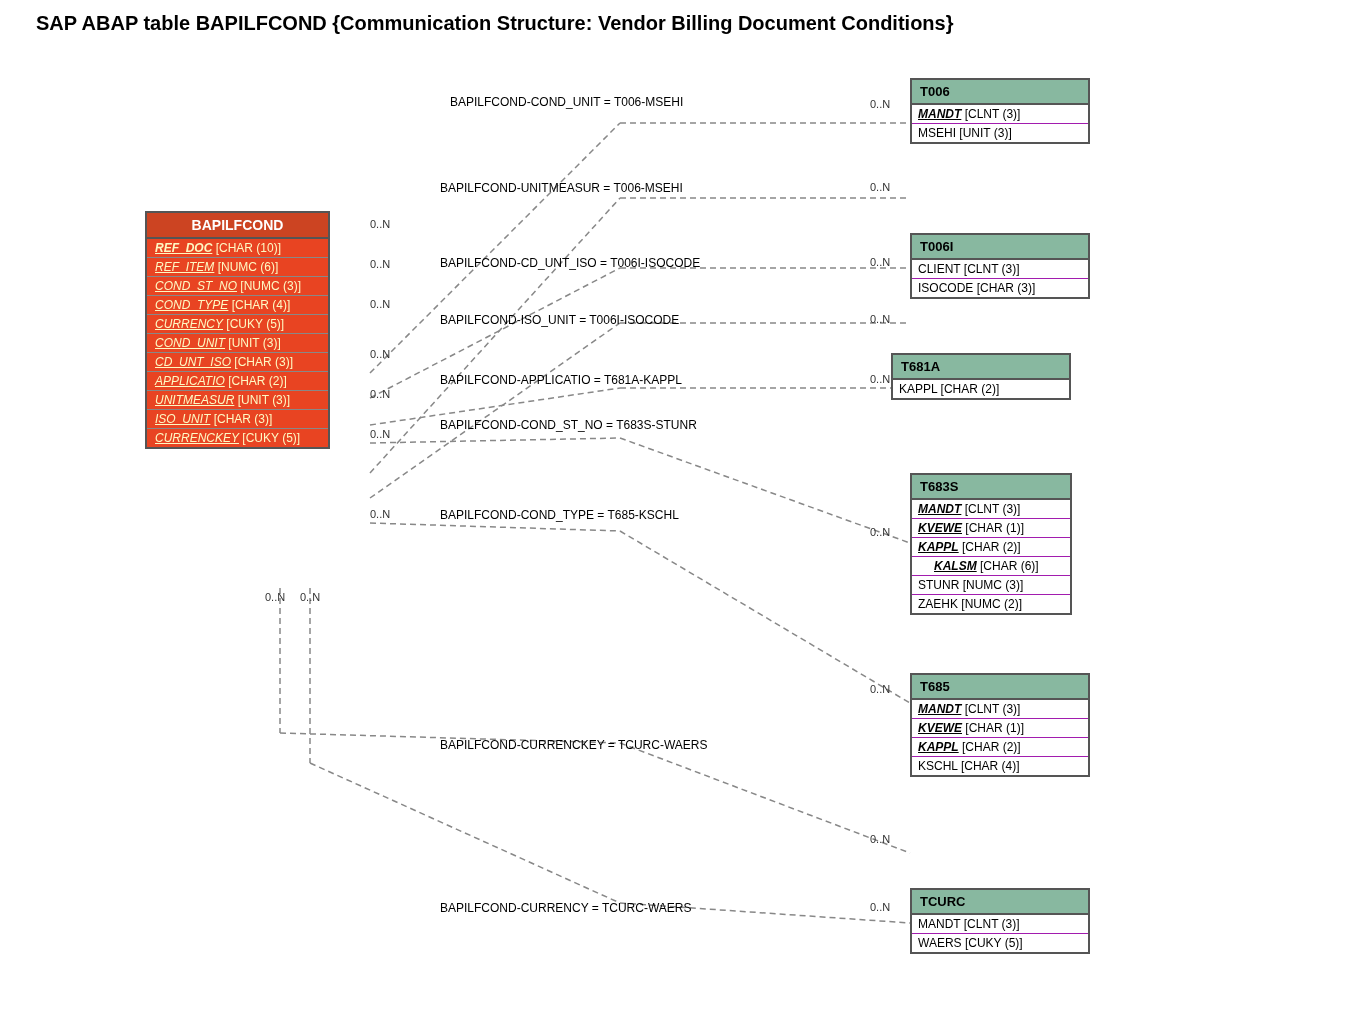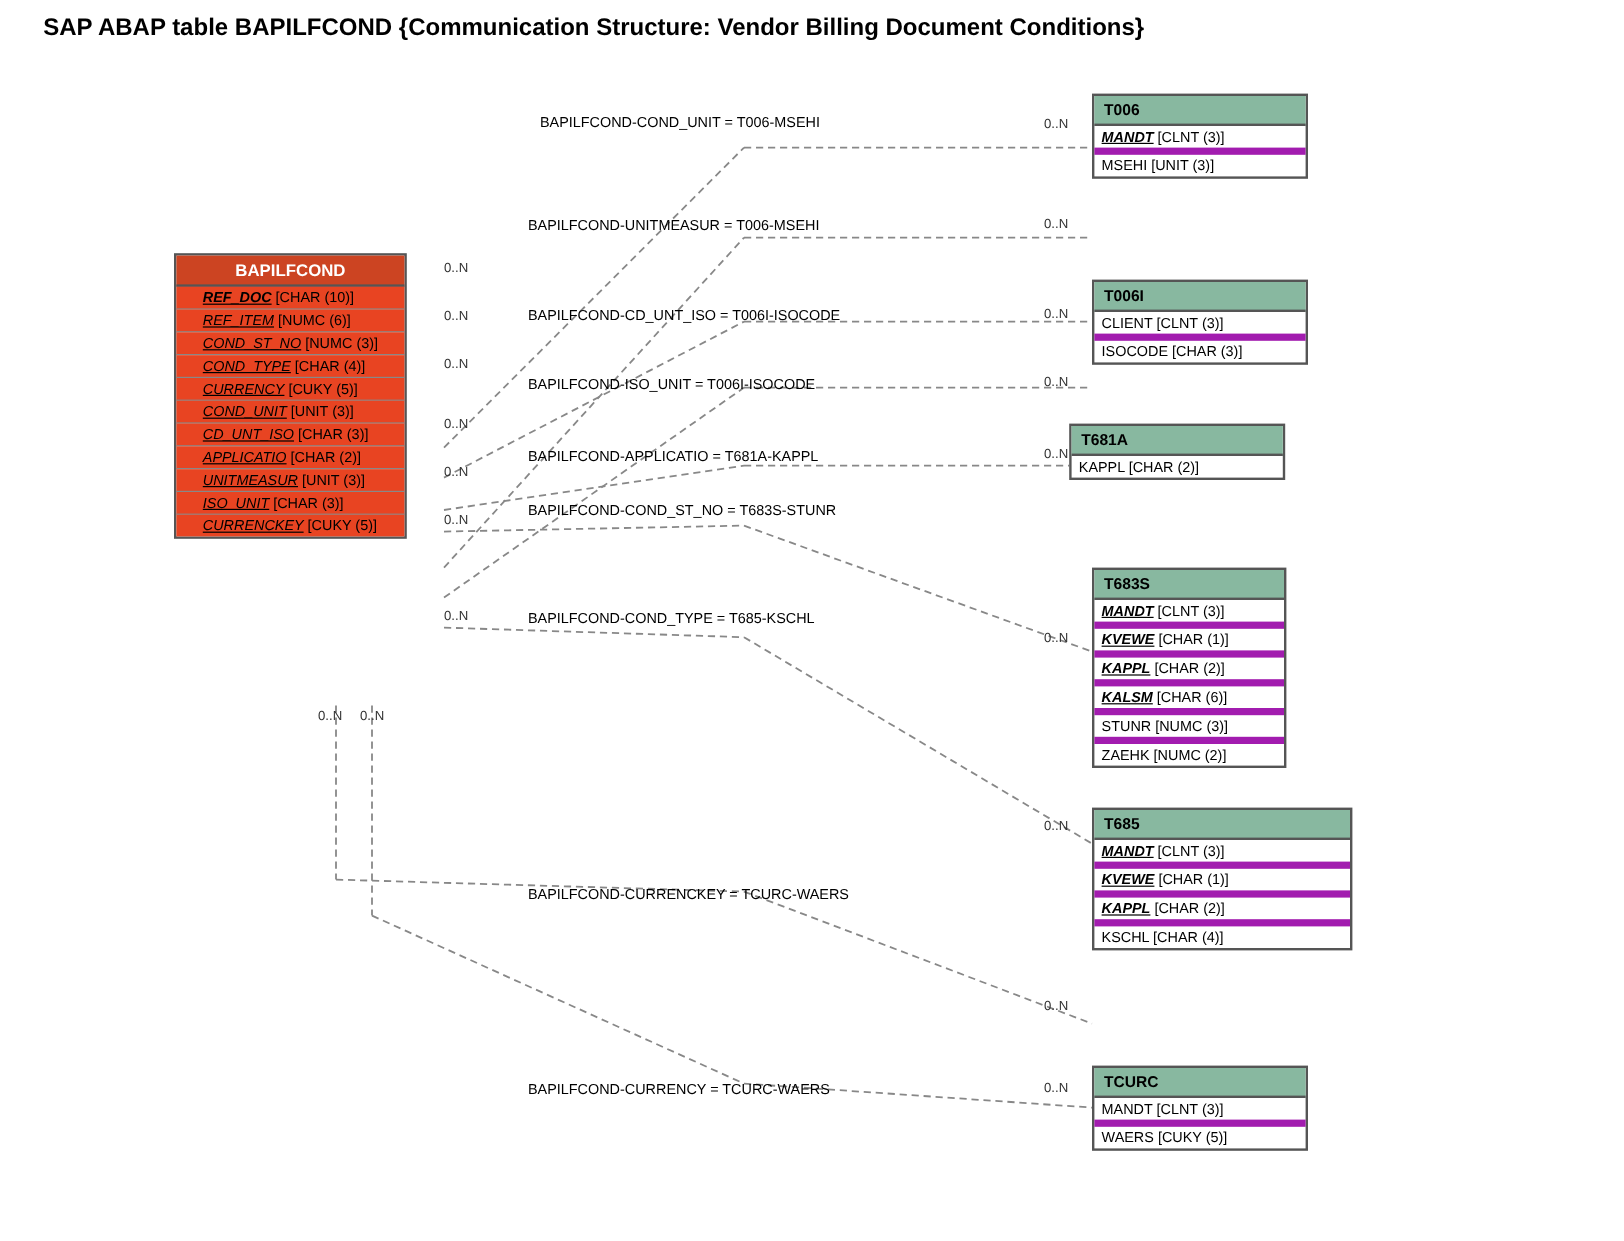--- a/index.html
+++ b/index.html
@@ -48,7 +48,7 @@
     }
     .db-table .table-row {
       padding: 2px 6px;
-      border-bottom: 6px solid #a21caf;
+      border-bottom: 1px solid #a21caf;
       white-space: nowrap;
       font-size: 12px;
     }

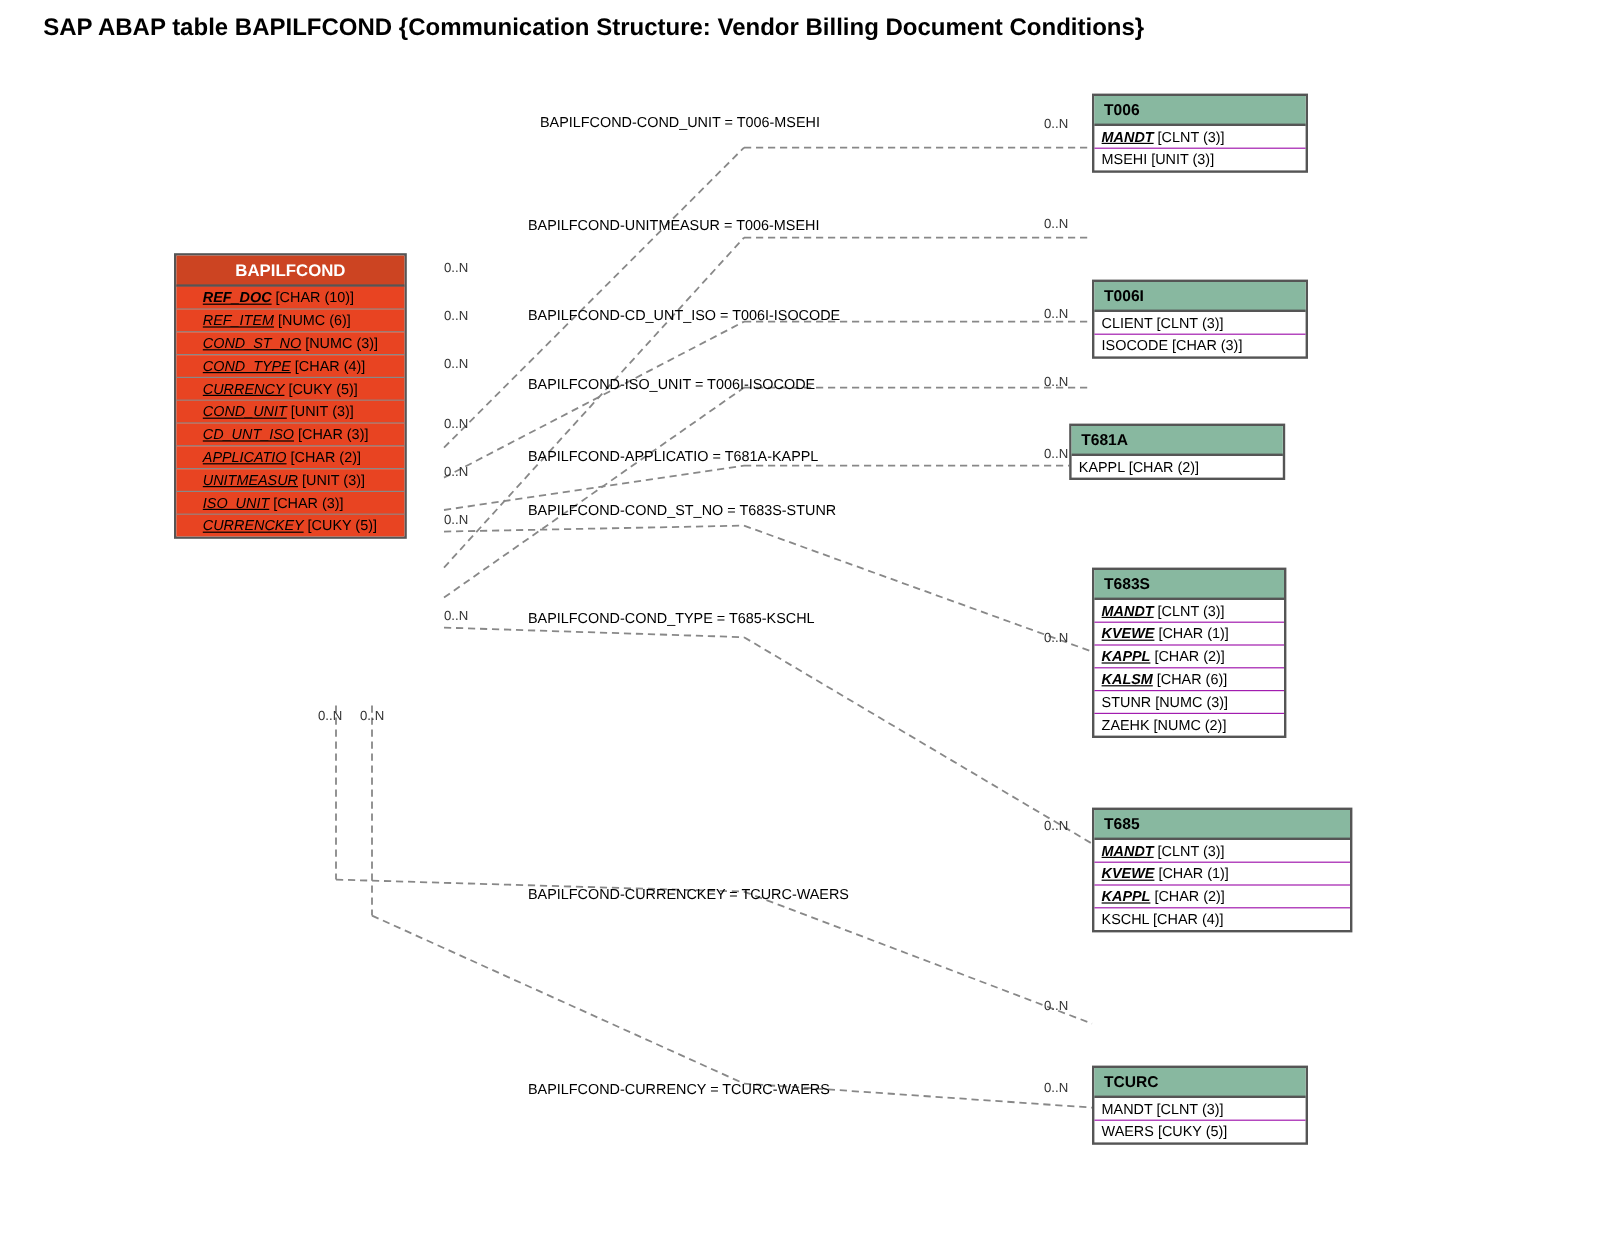--- a/index.html
+++ b/index.html
@@ -77,12 +77,12 @@
       color: #fff;
     }
     .main-entity .entity-row {
-      padding: 2px 22px;
+      padding: 2px 8px;
       border-bottom: 1px solid #888;
       white-space: nowrap;
       font-size: 12px;
       background: #e84422;
-      color: #000000;
+      color: #fef9c3;
     }
     .main-entity .entity-row:last-child {
       border-bottom: none;

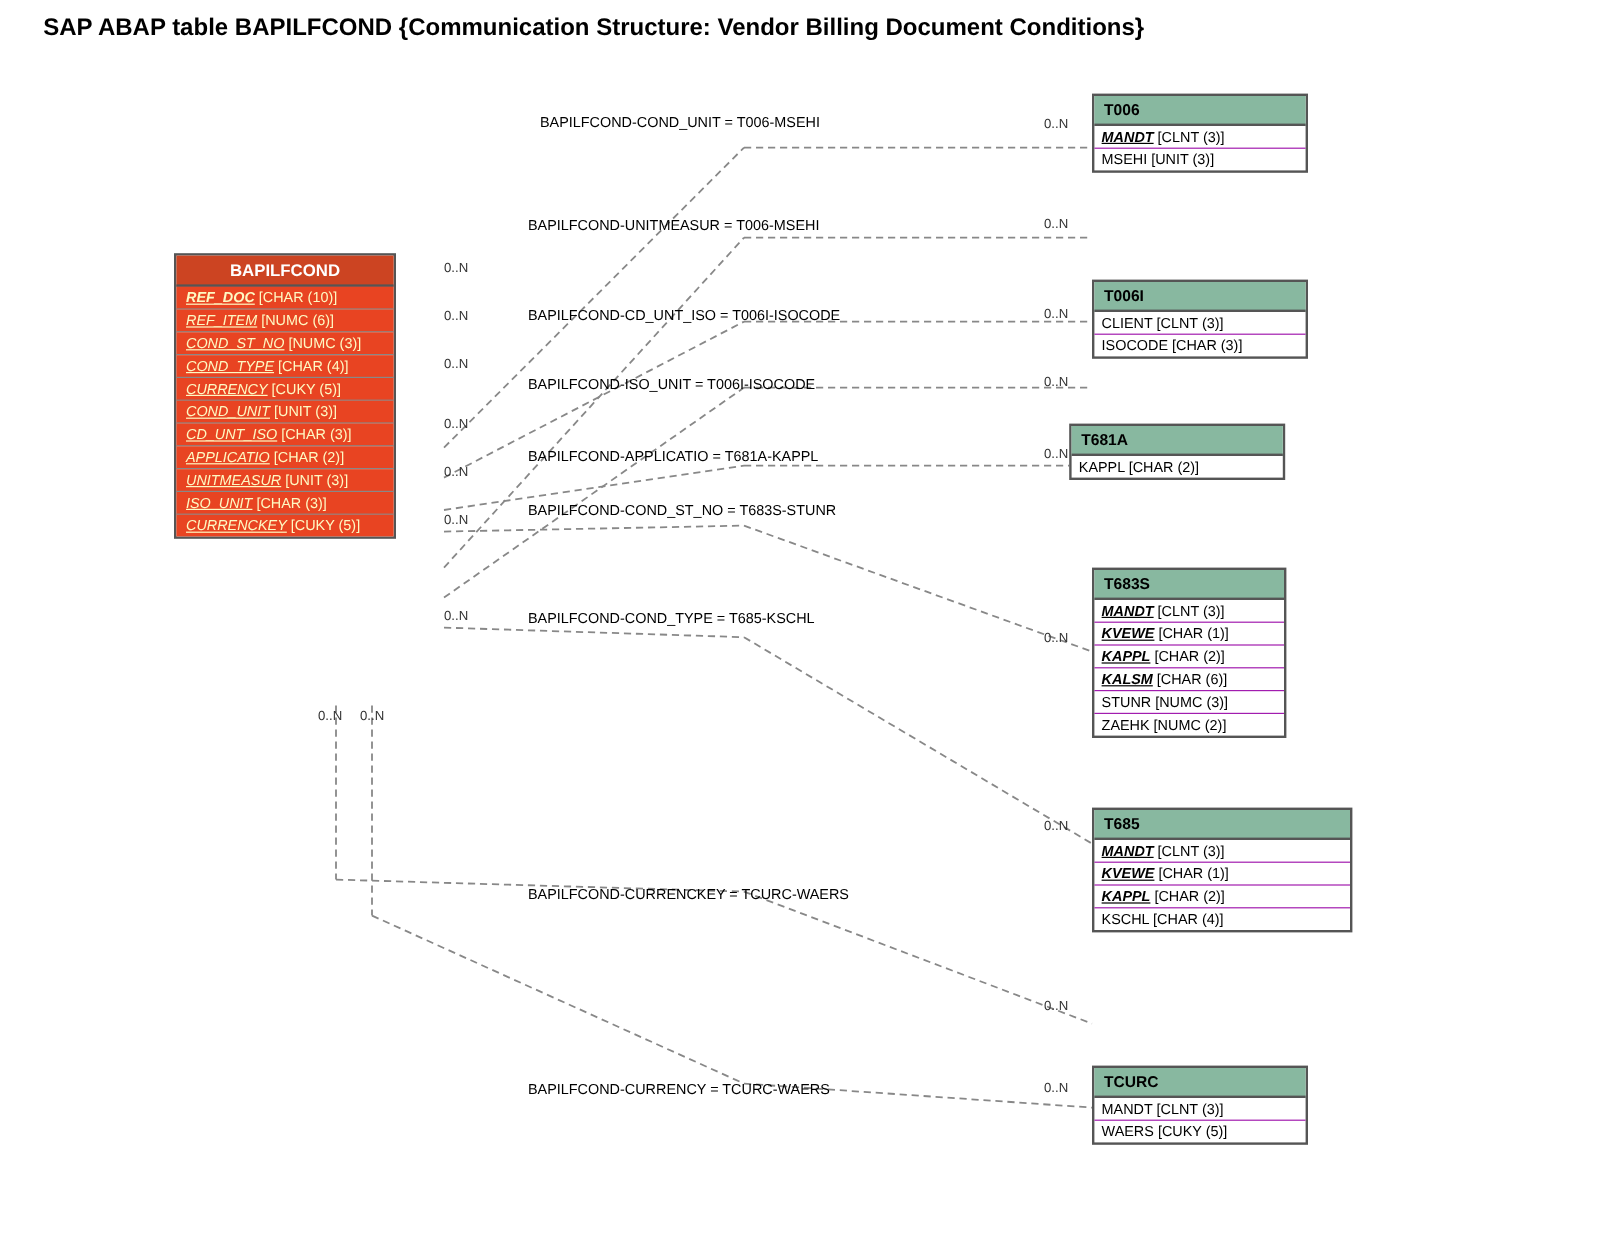--- a/index.html
+++ b/index.html
@@ -260,7 +260,7 @@
       <span style="font-style:italic; font-weight:bold; text-decoration:underline;">KAPPL</span> [CHAR (2)]
     </div>
     <div class="table-row">
-      <span style="font-style:italic; font-weight:bold; text-decoration:underline;">KALSM</span> [CHAR (6)]
+      <span style="font-style:italic; font-weight:bold; text-decoration:underline;margin-left:16px;">KALSM</span> [CHAR (6)]
     </div>
     <div class="table-row">
       <span>STUNR</span> [NUMC (3)]

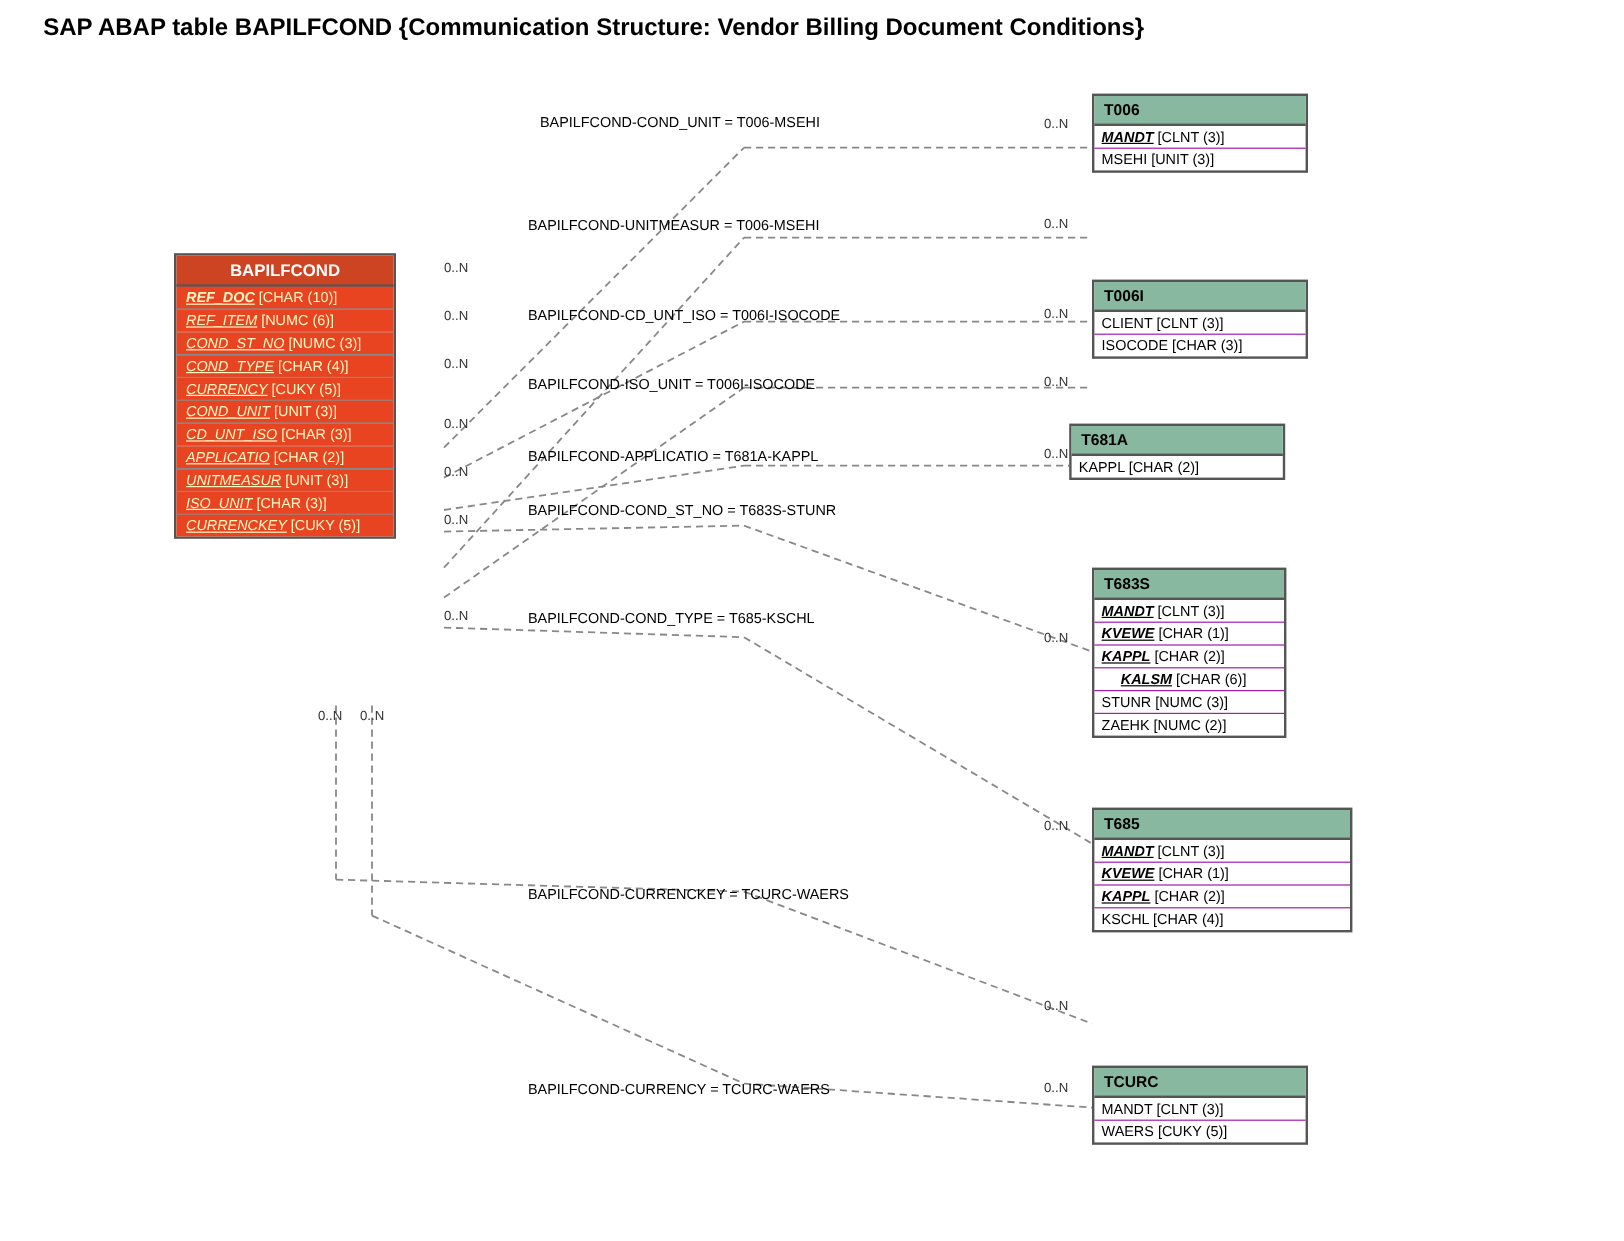--- a/index.html
+++ b/index.html
@@ -270,7 +270,7 @@
     </div>
   </div>
 
-  <div class="db-table" style="left:910px; top:630px; width:217px;">
+  <div class="db-table" style="left:910px; top:630px; width:180px;">
     <div class="table-header">T685</div>
     <div class="table-row">
       <span style="font-style:italic; font-weight:bold; text-decoration:underline;">MANDT</span> [CLNT (3)]

